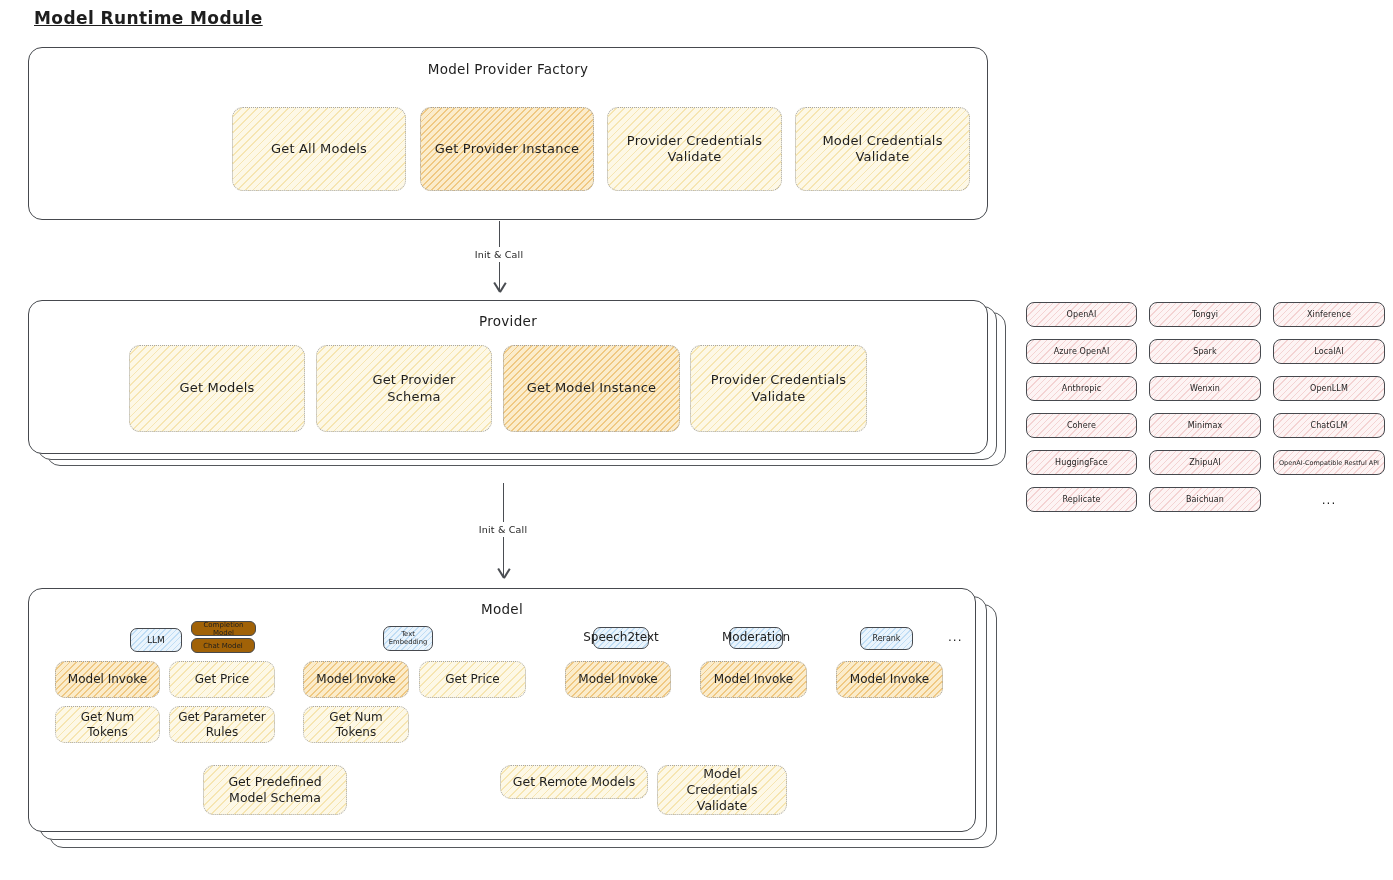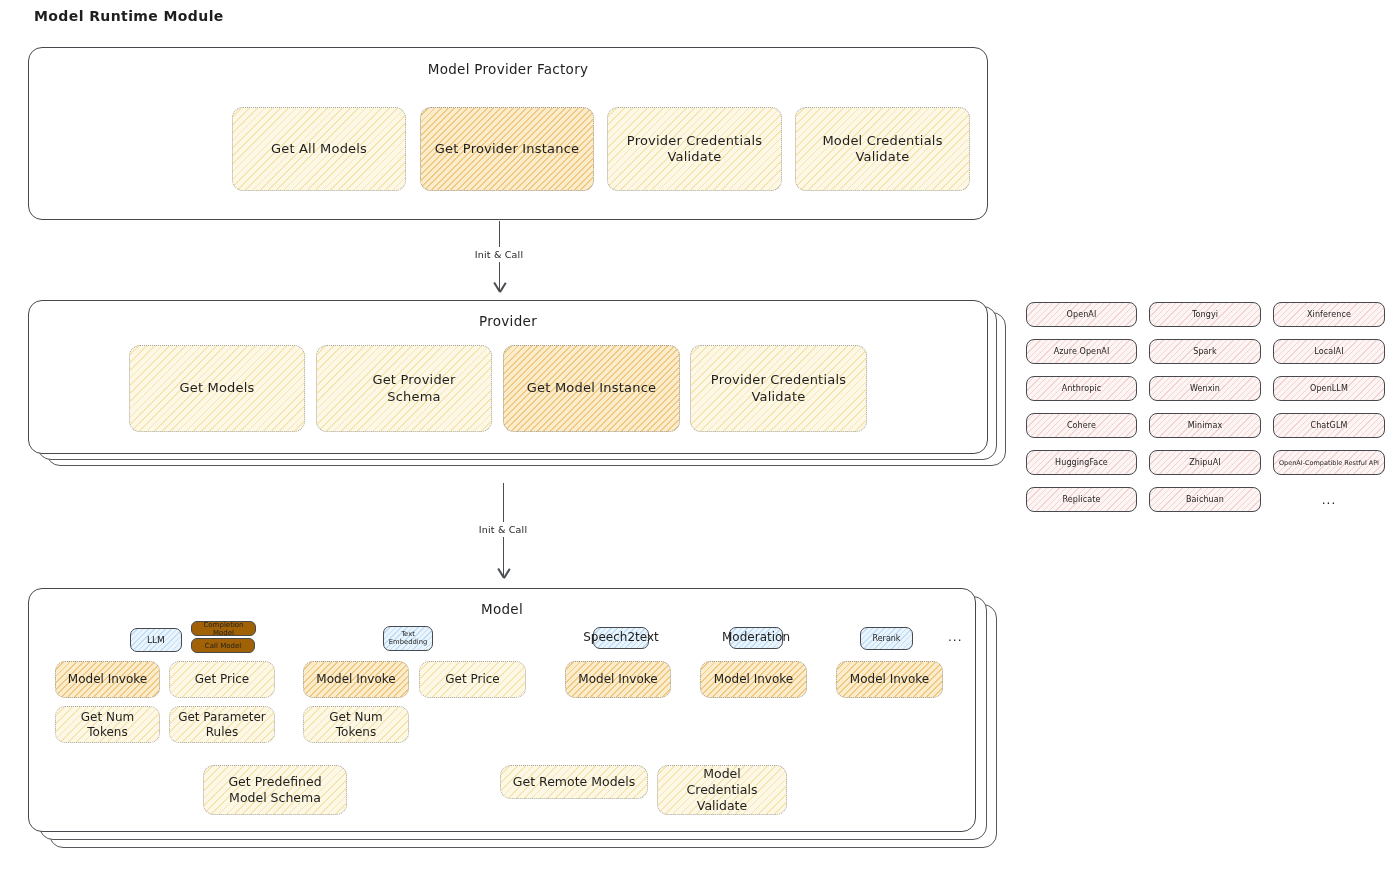--- a/index.html
+++ b/index.html
@@ -8,7 +8,7 @@
     font-family:"DejaVu Sans", sans-serif;color:#1e1e1e;
   }
   .doc-title{
-    position:absolute;left:34px;top:8px;font-size:14px;font-weight:600;letter-spacing:.4px;
+    position:absolute;left:34px;top:8px;font-size:17px;font-weight:600;letter-spacing:.4px;text-decoration:underline;
   }
   .panel{
     position:absolute;background:#ffffff;border:1.5px solid #46494e;border-radius:14px;

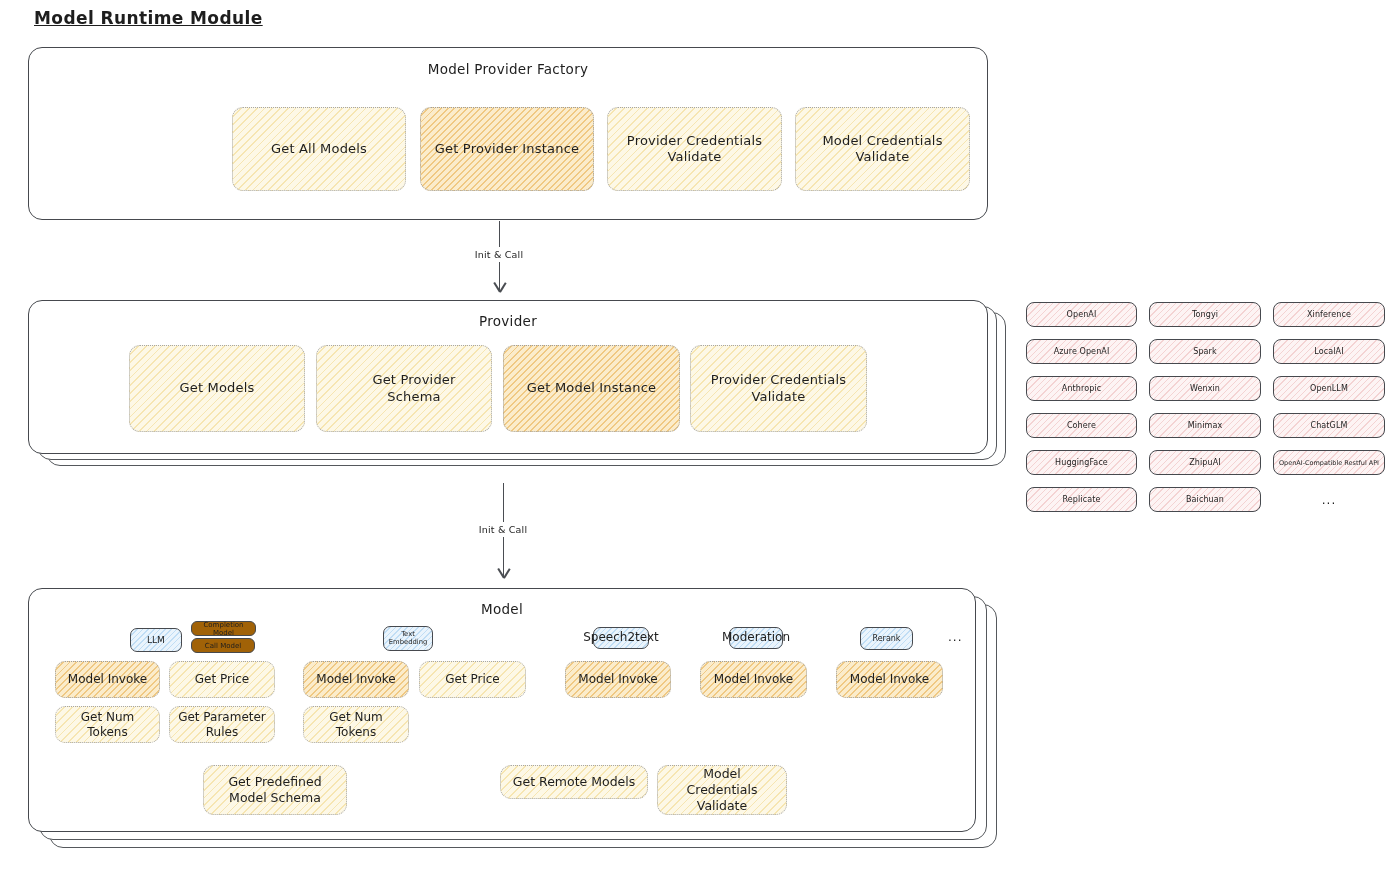--- a/index.html
+++ b/index.html
@@ -142,7 +142,7 @@
 
   <div class="btag" style="left:130px;top:628px;width:52px;height:24px;font-size:9px;">LLM</div>
   <div class="wtag" style="left:191px;top:621px;width:65px;height:15px;">Completion Model</div>
-  <div class="wtag" style="left:191px;top:638px;width:64px;height:15px;">Call Model</div>
+  <div class="wtag" style="left:191px;top:638px;width:64px;height:15px;">Chat Model</div>
   <div class="btag" style="left:383px;top:626px;width:50px;height:25px;font-size:6.8px;">Text Embedding</div>
   <div class="btag" style="left:593px;top:627px;width:56px;height:22px;">Speech2text</div>
   <div class="btag" style="left:729px;top:627px;width:54px;height:22px;">Moderation</div>

